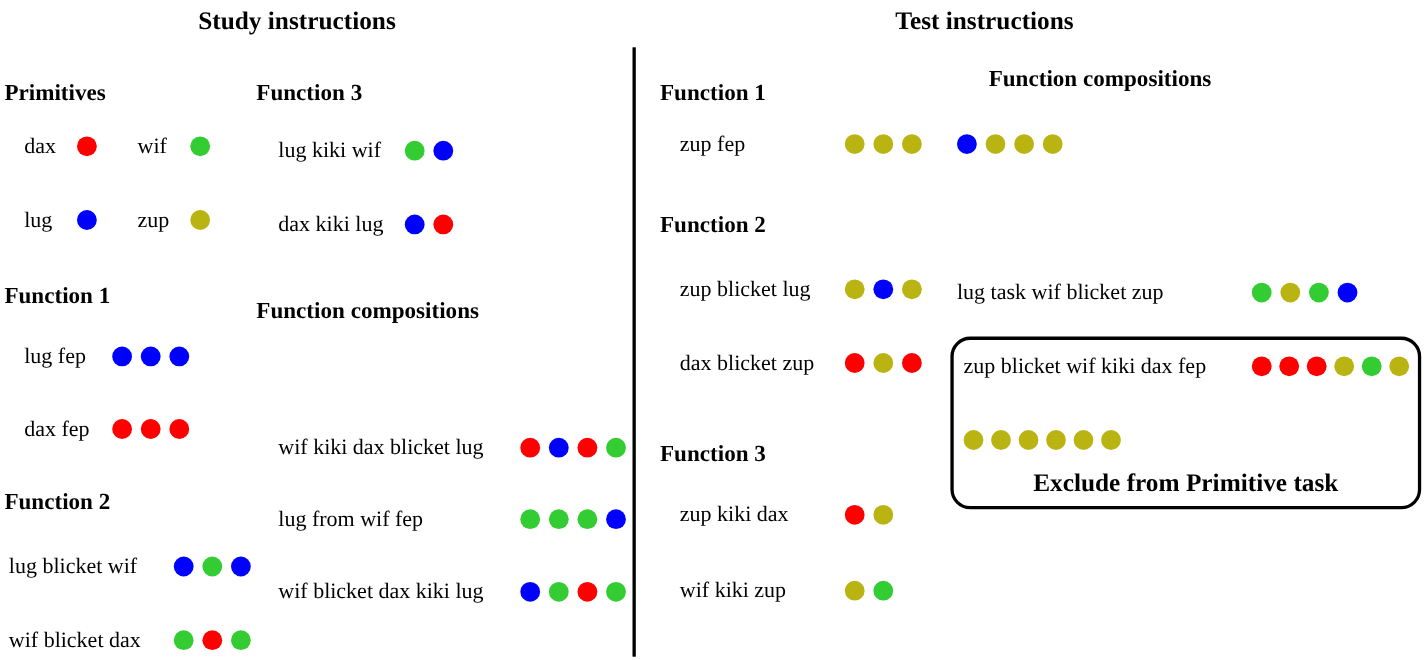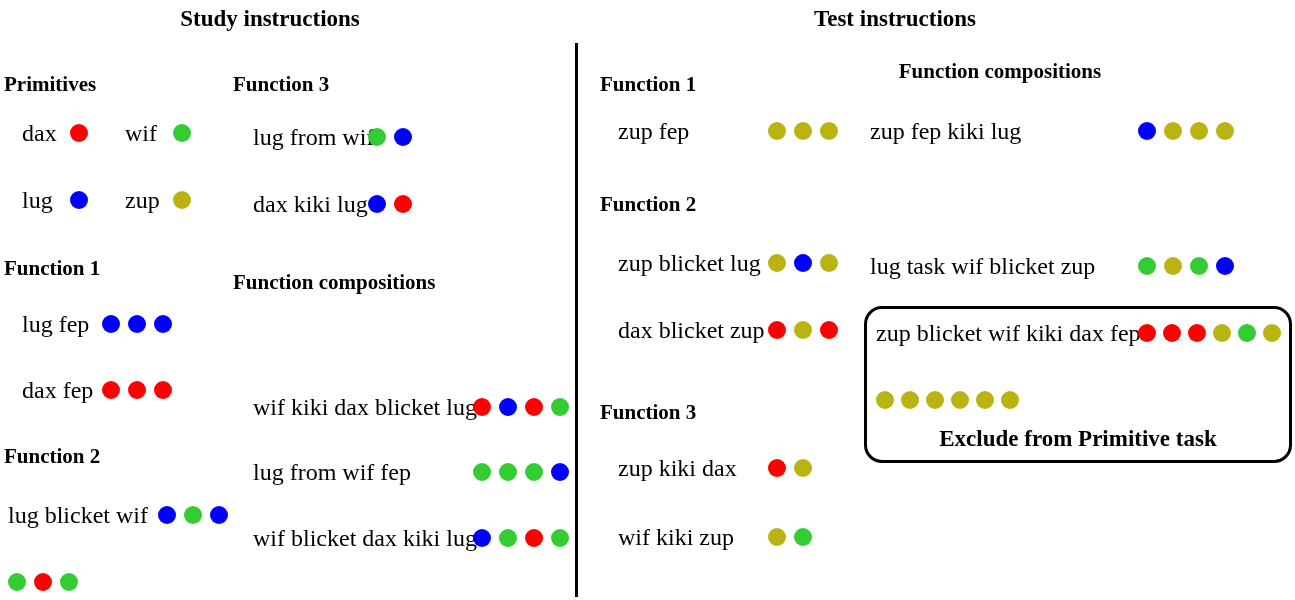--- a/index.html
+++ b/index.html
@@ -8,7 +8,7 @@
   .title{position:absolute;font-size:23px;font-weight:bold;text-align:center;white-space:nowrap}
   .h{position:absolute;font-size:21px;font-weight:bold;white-space:nowrap}
   .row{position:absolute;display:flex;align-items:center;white-space:nowrap;height:26px}
-  .lbl{font-size:24px;display:inline-block;flex:0 0 auto}
+  .lbl{font-size:20px;display:inline-block;flex:0 0 auto}
   .w48{width:48px}.w80{width:80px}.w115{width:115px}.w150{width:150px}
   .w220{width:220px}.w262{width:262px}.w268{width:268px}
   .dots{display:inline-flex;gap:8px;align-items:center}

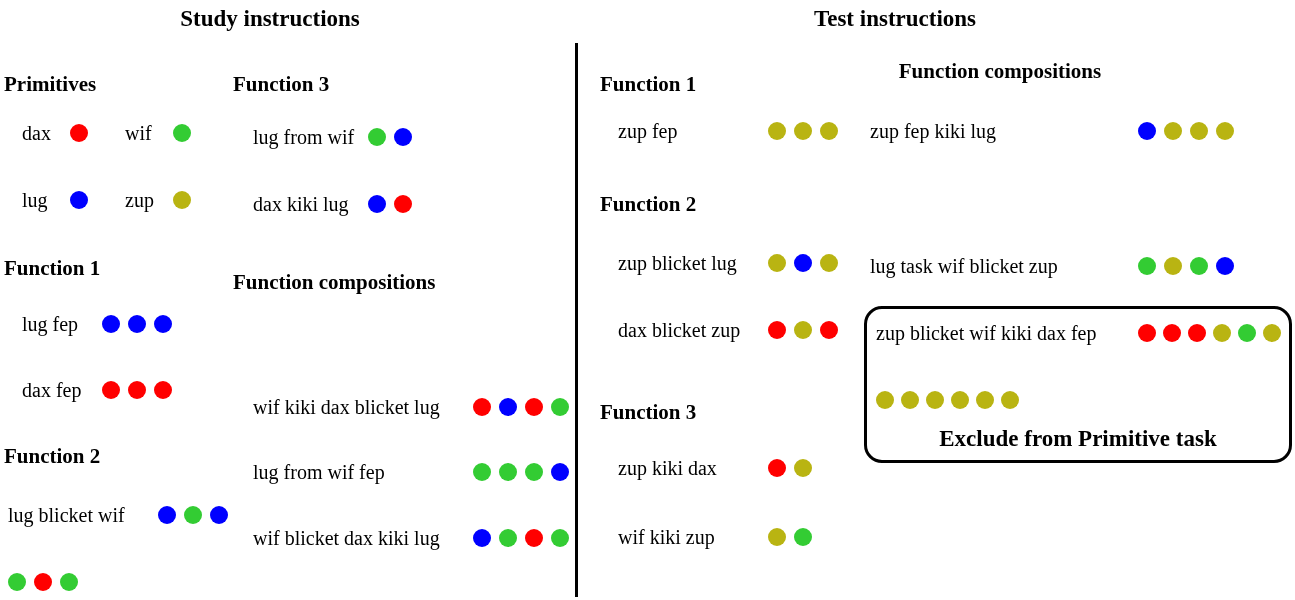--- a/index.html
+++ b/index.html
@@ -94,7 +94,7 @@
 
   <div class="h" style="left:233px;top:72px">Function 3</div>
   <div class="row" style="left:253px;top:124px">
-    <span class="lbl w115">lug from wif</span>
+    <span class="lbl w115">lug kiki wif</span>
     <span class="dots">
         <span class="dot" style="background: rgb(51, 204, 51);"></span>
         <span class="dot" style="background: rgb(0, 0, 255);"></span>

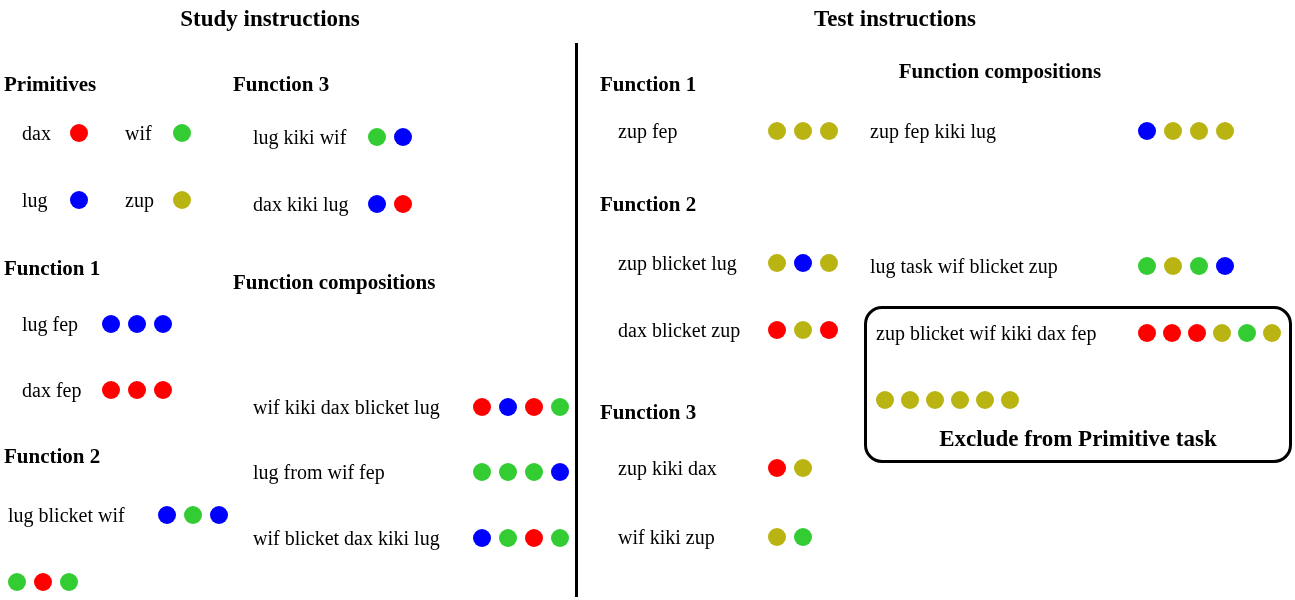--- a/index.html
+++ b/index.html
@@ -183,7 +183,6 @@
 
   <div class="h" style="left:850px;top:59px;width:300px;text-align:center">Function compositions</div>
   <div class="row" style="left:870px;top:118px">
-    <span class="lbl w268">zup fep kiki lug</span>
     <span class="dots">
         <span class="dot" style="background: rgb(0, 0, 255);"></span>
         <span class="dot" style="background: rgb(185, 180, 18);"></span>

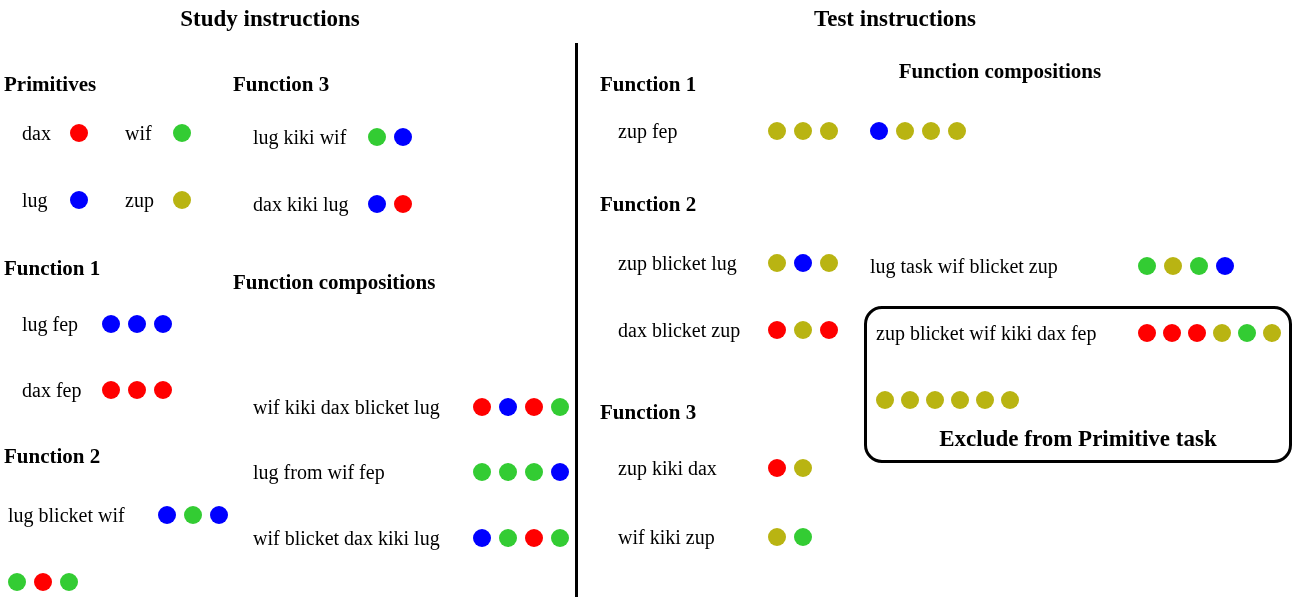--- a/index.html
+++ b/index.html
@@ -85,6 +85,7 @@
       </span>
   </div>
   <div class="row" style="left:8px;top:569px">
+    <span class="lbl w150">wif blicket dax</span>
     <span class="dots">
         <span class="dot" style="background: rgb(51, 204, 51);"></span>
         <span class="dot" style="background: rgb(255, 0, 0);"></span>

